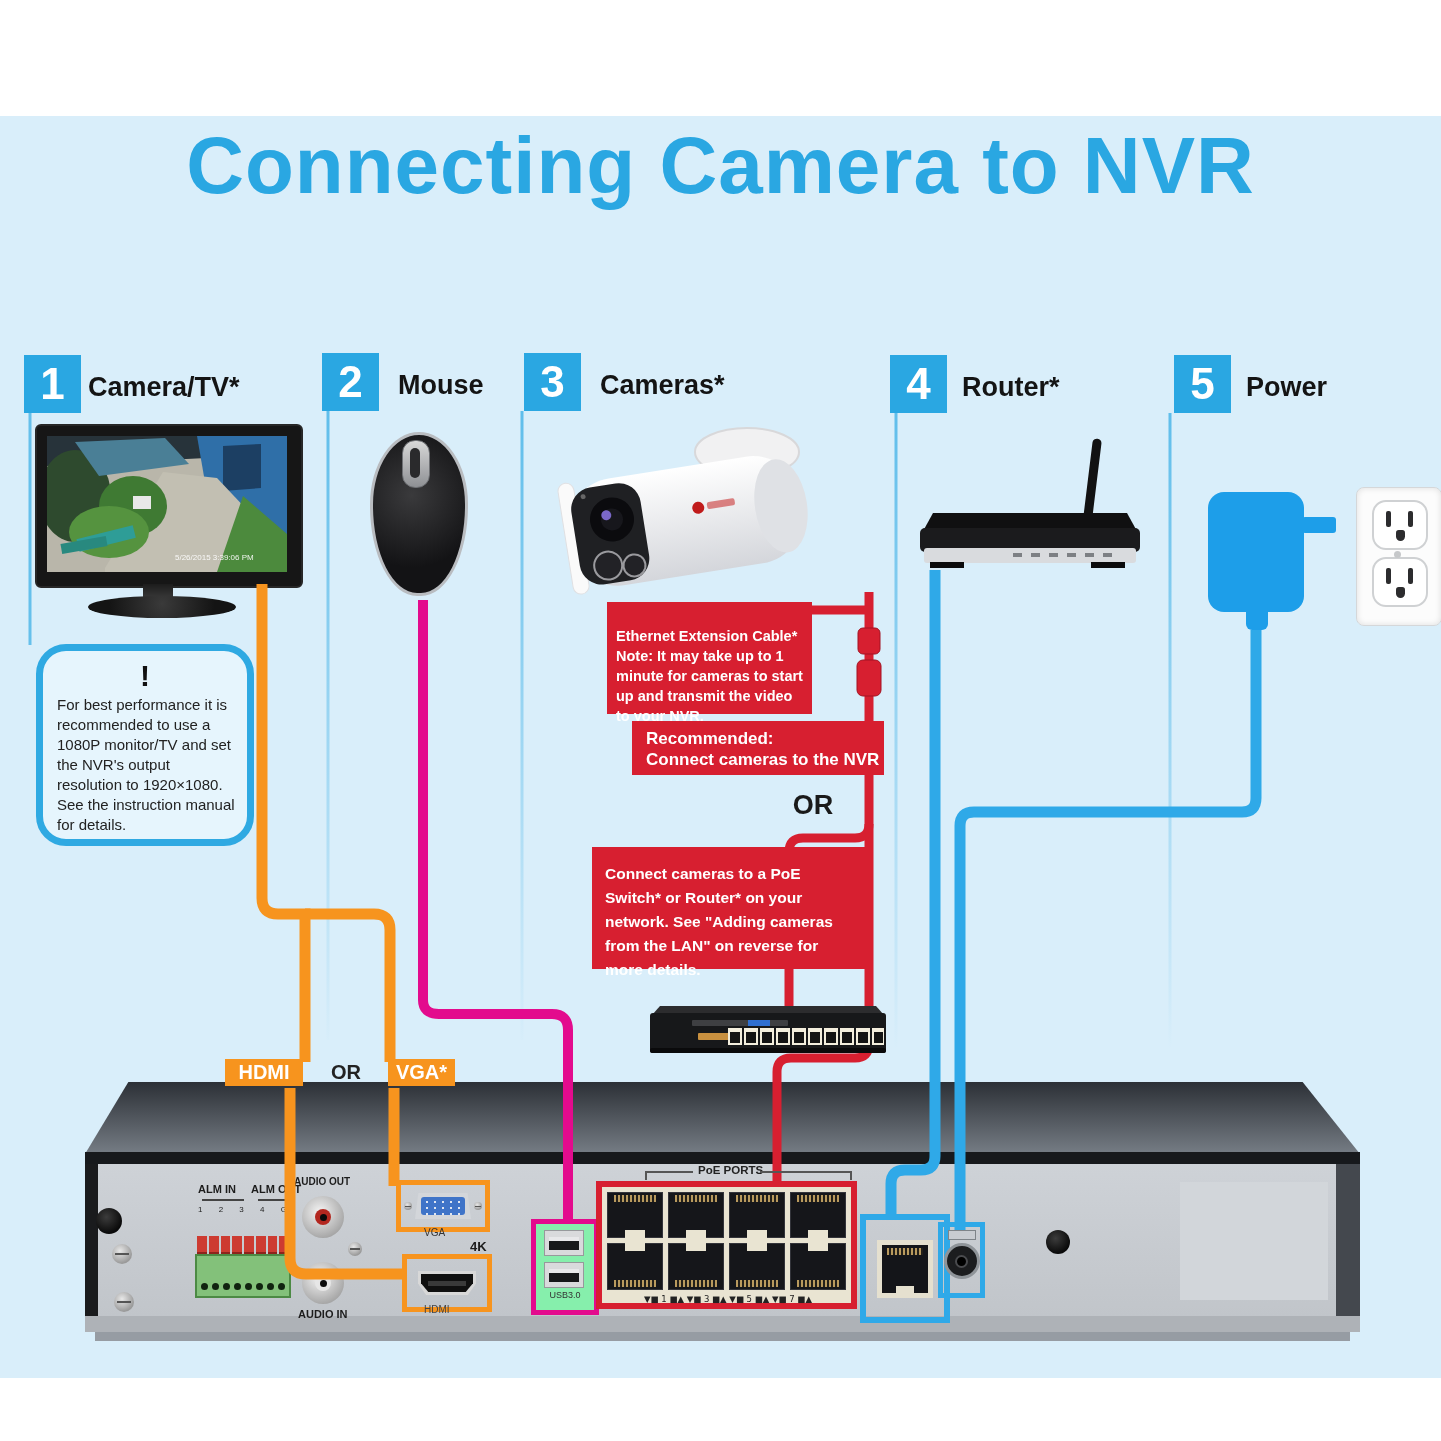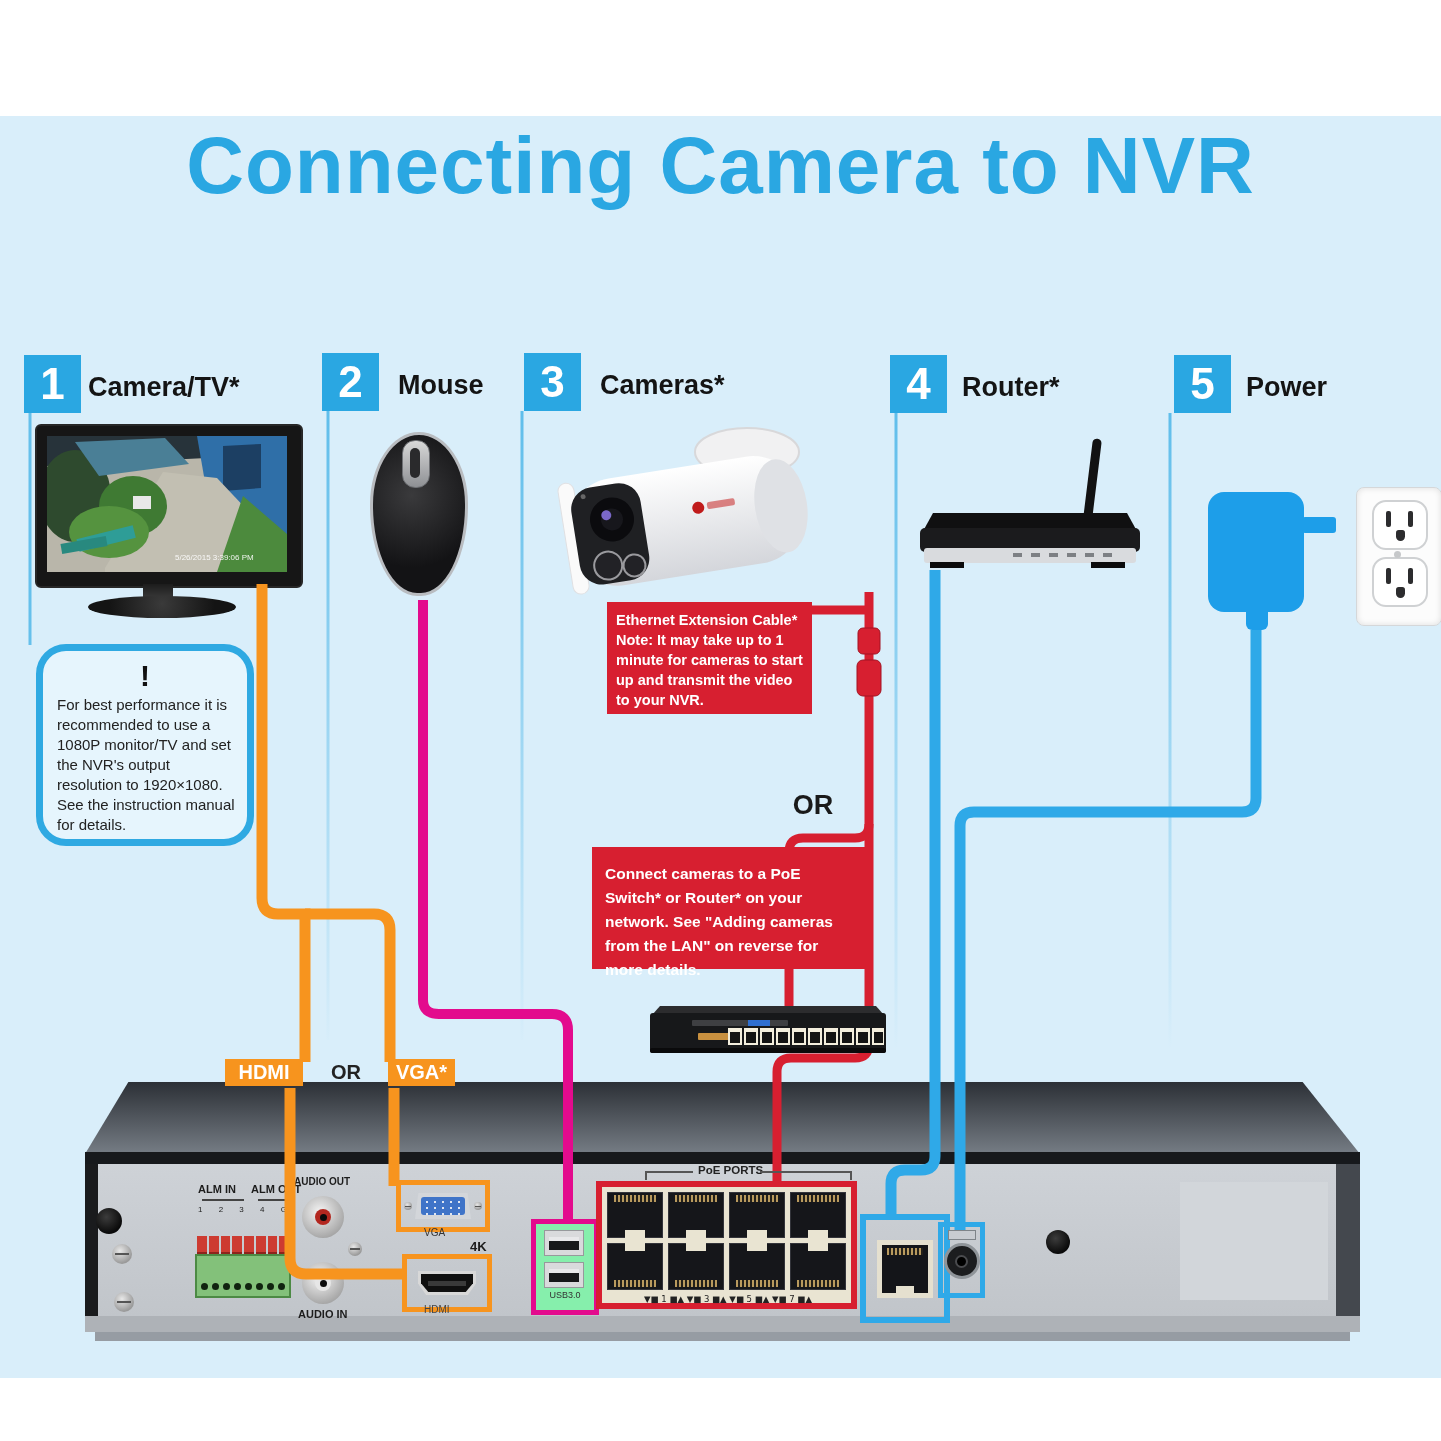--- a/index.html
+++ b/index.html
@@ -388,7 +388,7 @@
     <div class="warn-text">For best performance it is recommended to use a 1080P monitor/TV and set the NVR's output resolution to 1920×1080. See the instruction manual for details.</div>
   </div>
 
-  <div class="abs note-red" style="left:607px;top:602px;width:205px;height:112px;padding:8px 6px 0 9px;font-size:14.5px;line-height:20px">
+  <div class="abs note-red" style="left:607px;top:602px;width:205px;height:112px;padding:24px 6px 0 9px;font-size:14.5px;line-height:20px">
     <div>Ethernet Extension Cable*</div>
     <div>Note: It may take up to 1 minute for cameras to start up and transmit the video to your NVR.</div>
   </div>

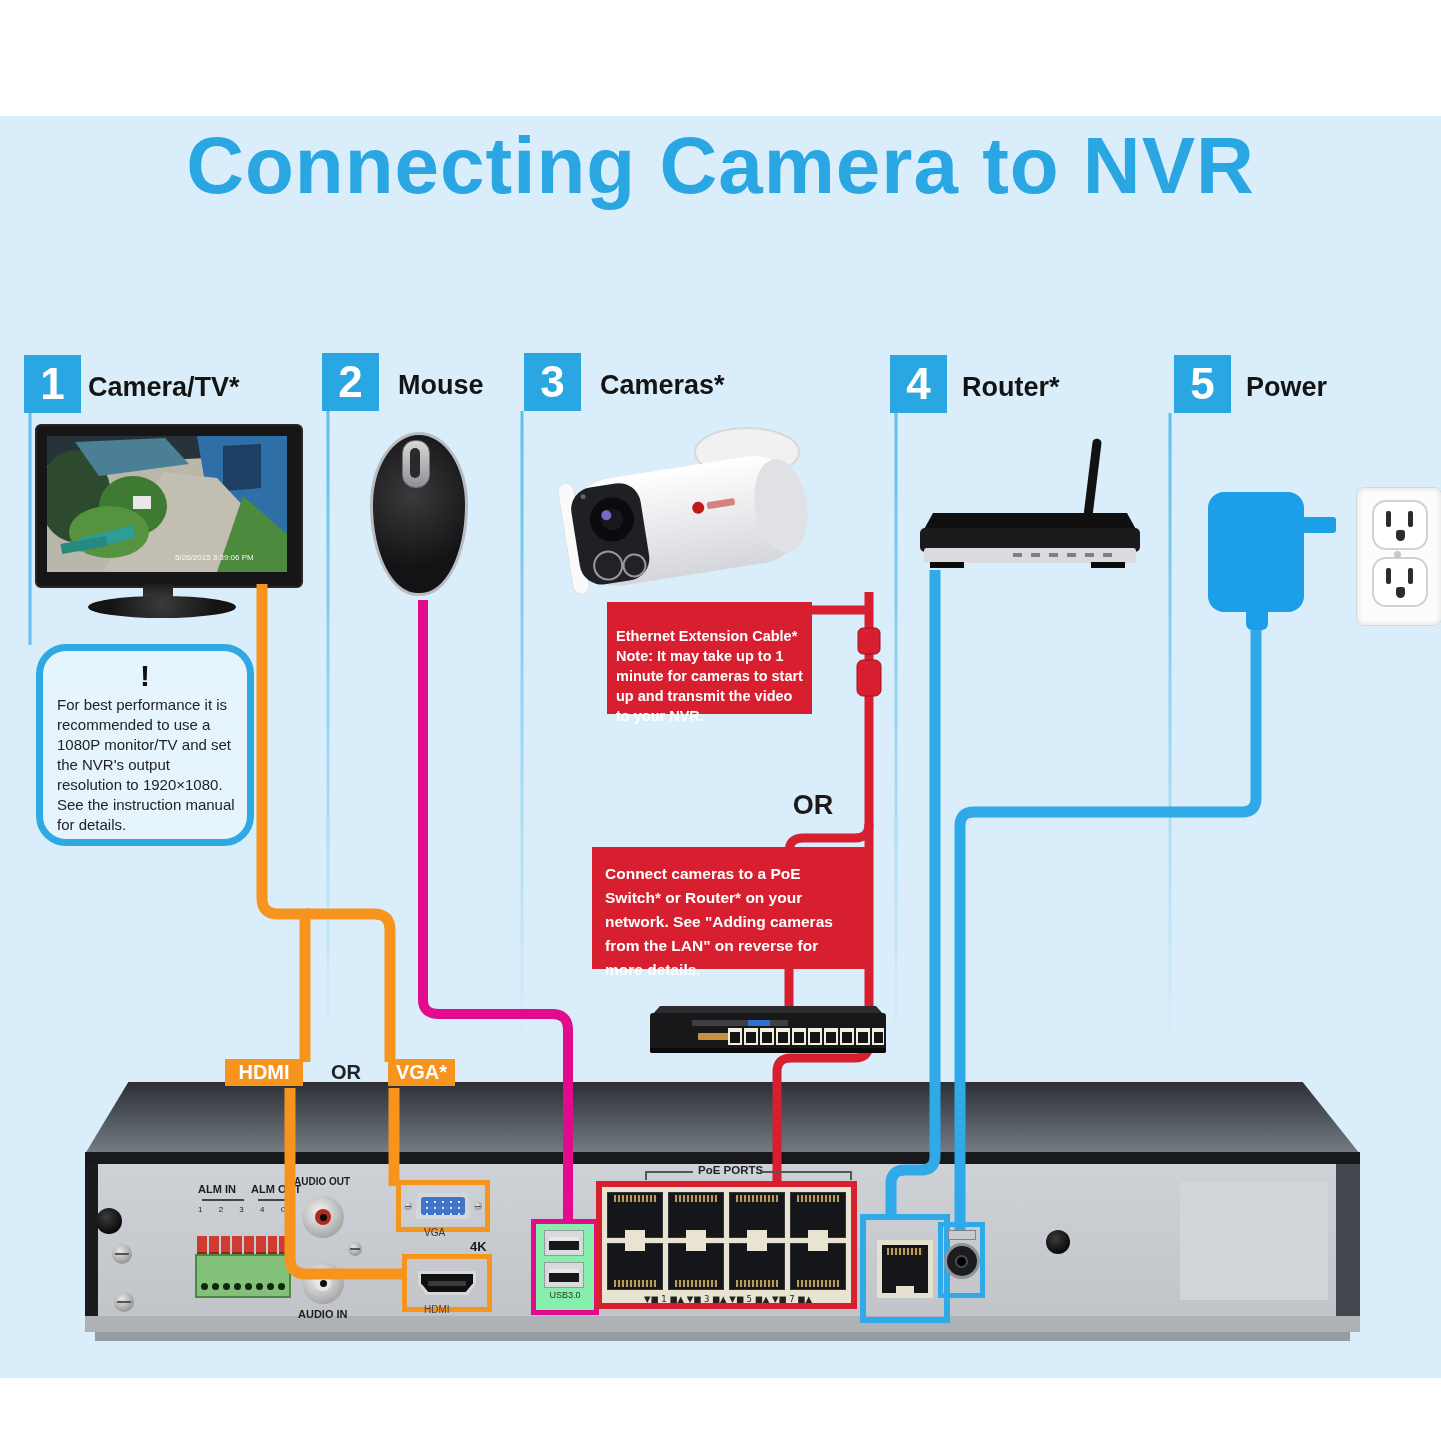--- a/index.html
+++ b/index.html
@@ -393,6 +393,8 @@
     <div>Note: It may take up to 1 minute for cameras to start up and transmit the video to your NVR.</div>
   </div>
 
+  <div class="abs note-red" style="left:632px;top:721px;width:252px;height:54px;padding:7px 0 0 14px;font-size:17px;line-height:21px;white-space:pre-line">Recommended:
+Connect cameras to the NVR</div>
 
   <div class="abs or-black" style="left:783px;top:790px;width:60px;font-size:27px">OR</div>
 

